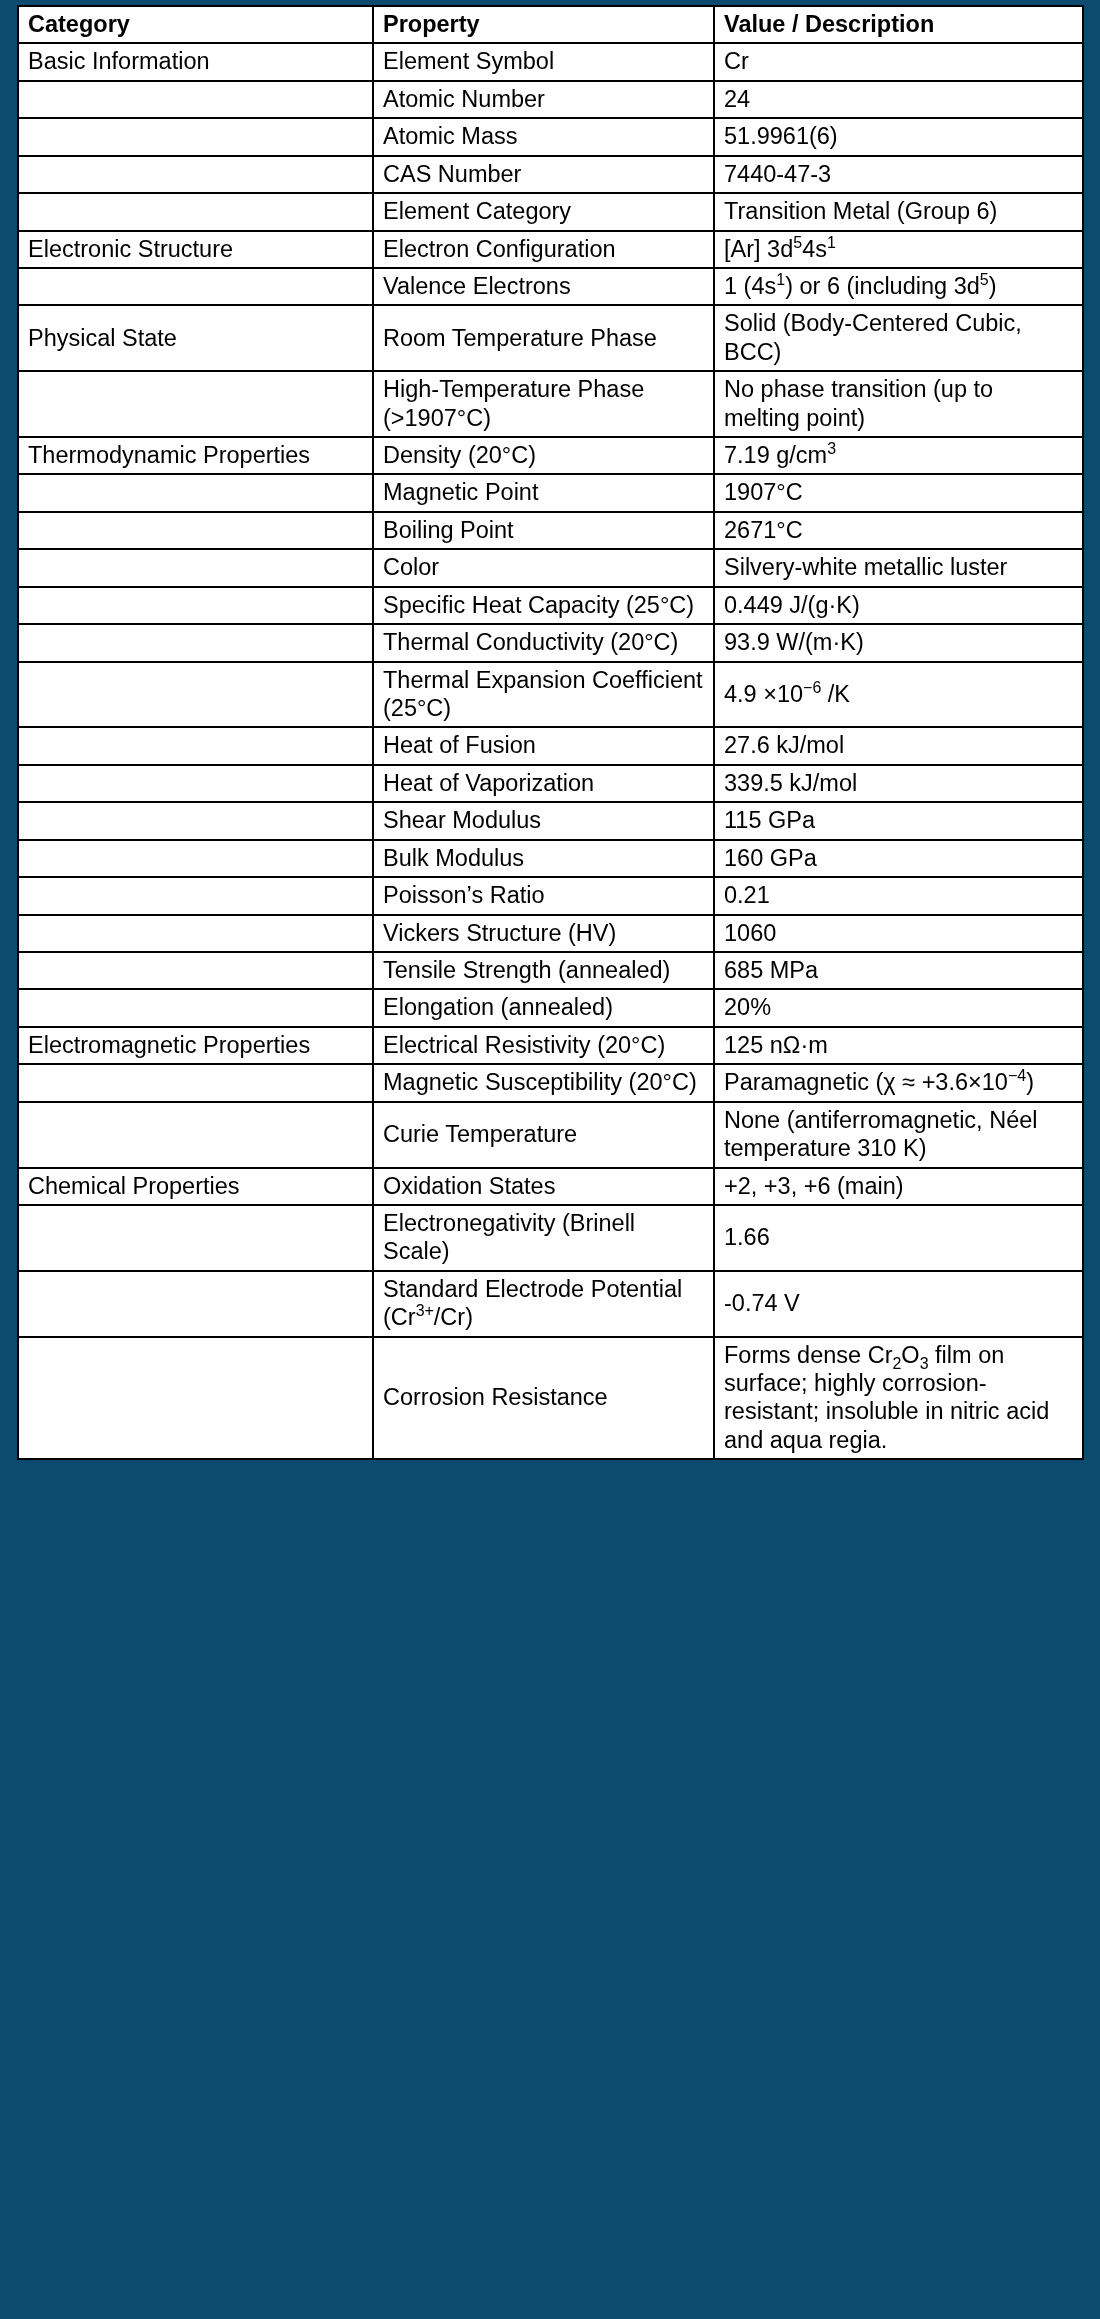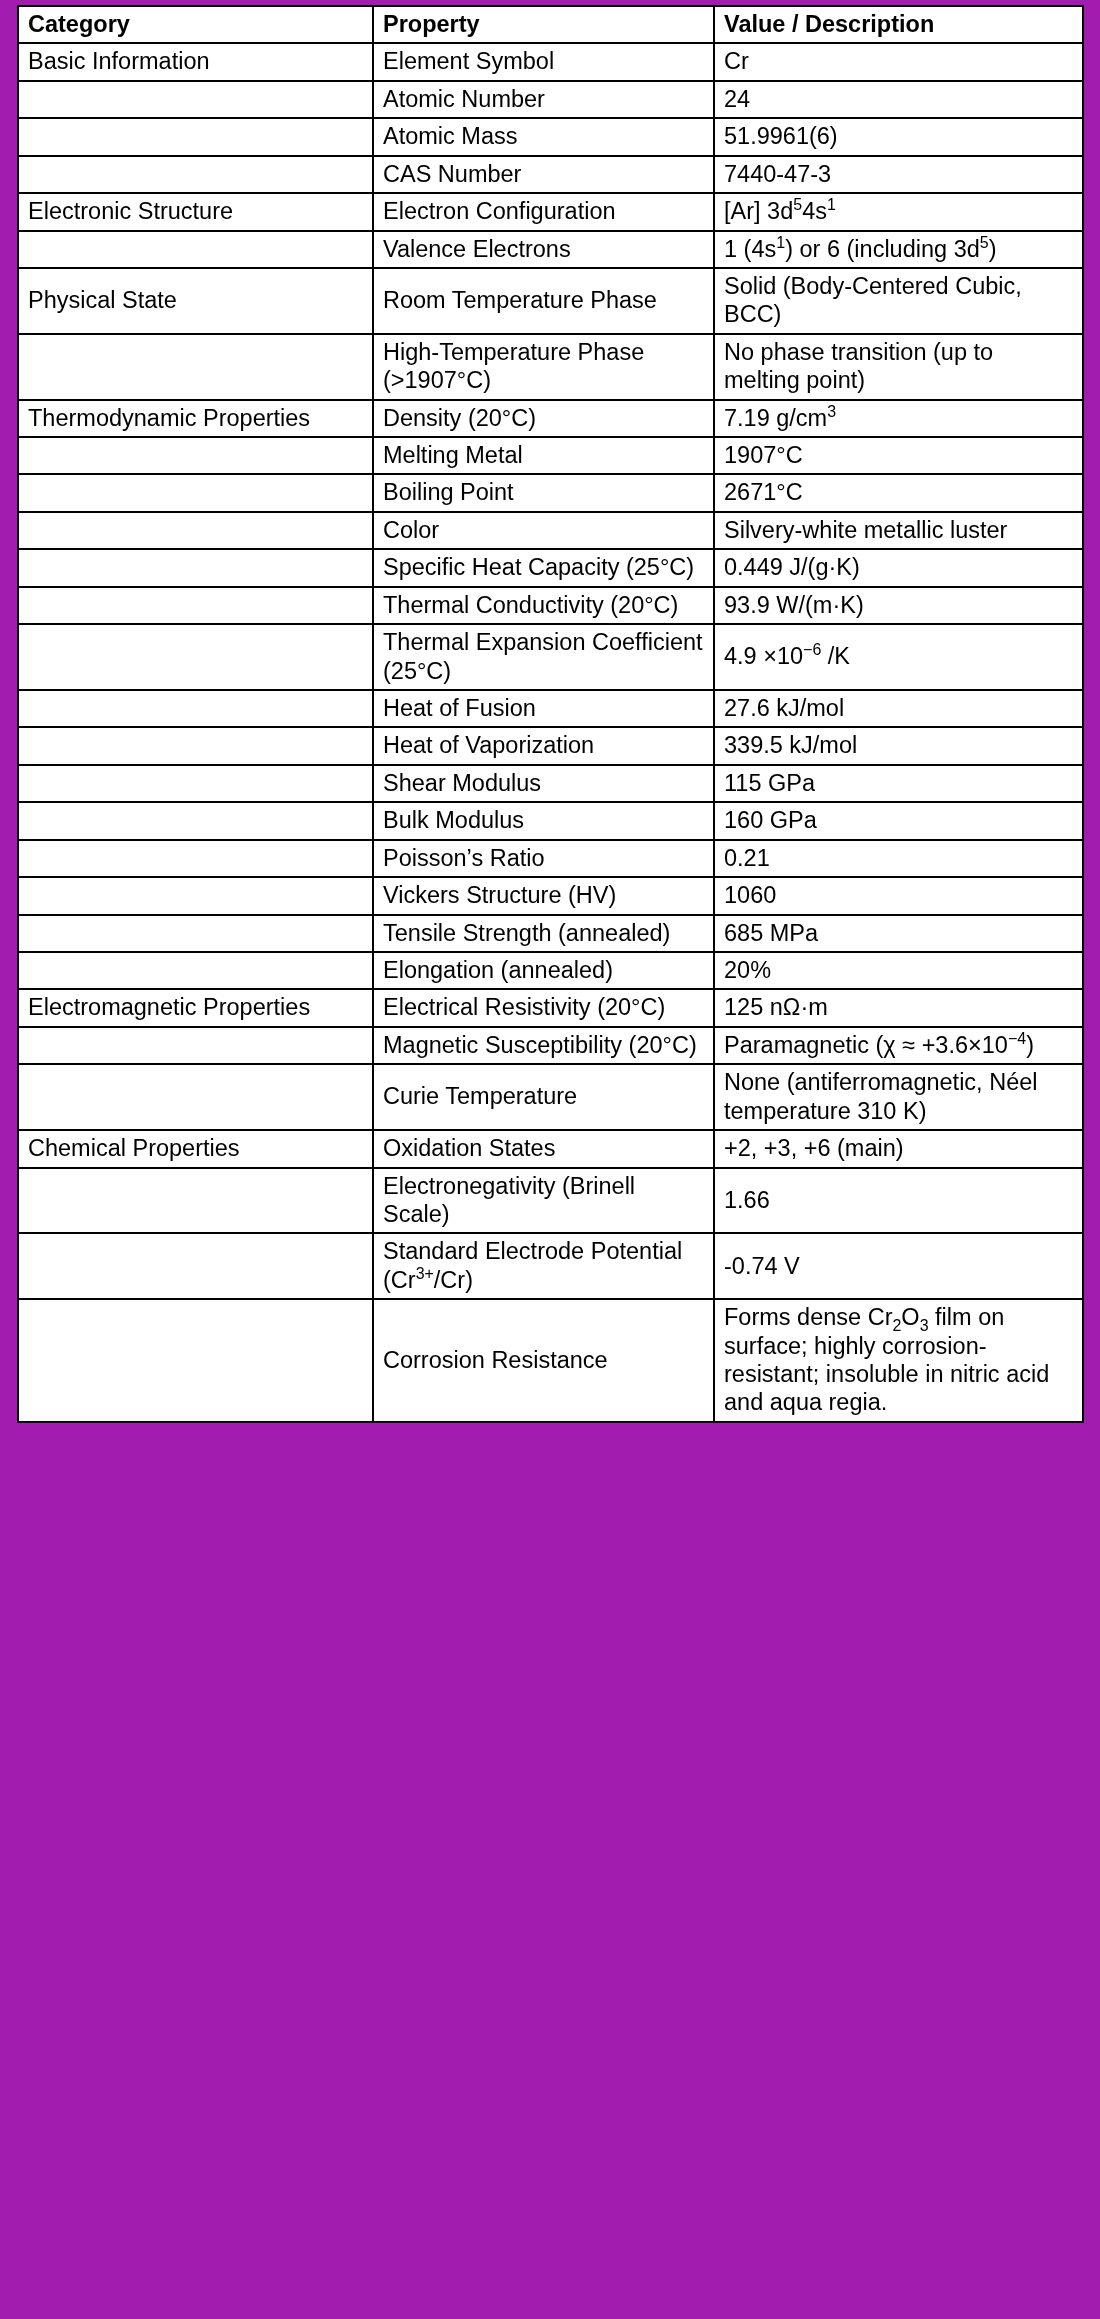--- a/index.html
+++ b/index.html
@@ -18,7 +18,7 @@
     position: relative;
     width: 1100px;
     height: 2319px;
-    background: #a21caf;
+    background: #0c4a6e;
   }
   table.props {
     position: absolute;

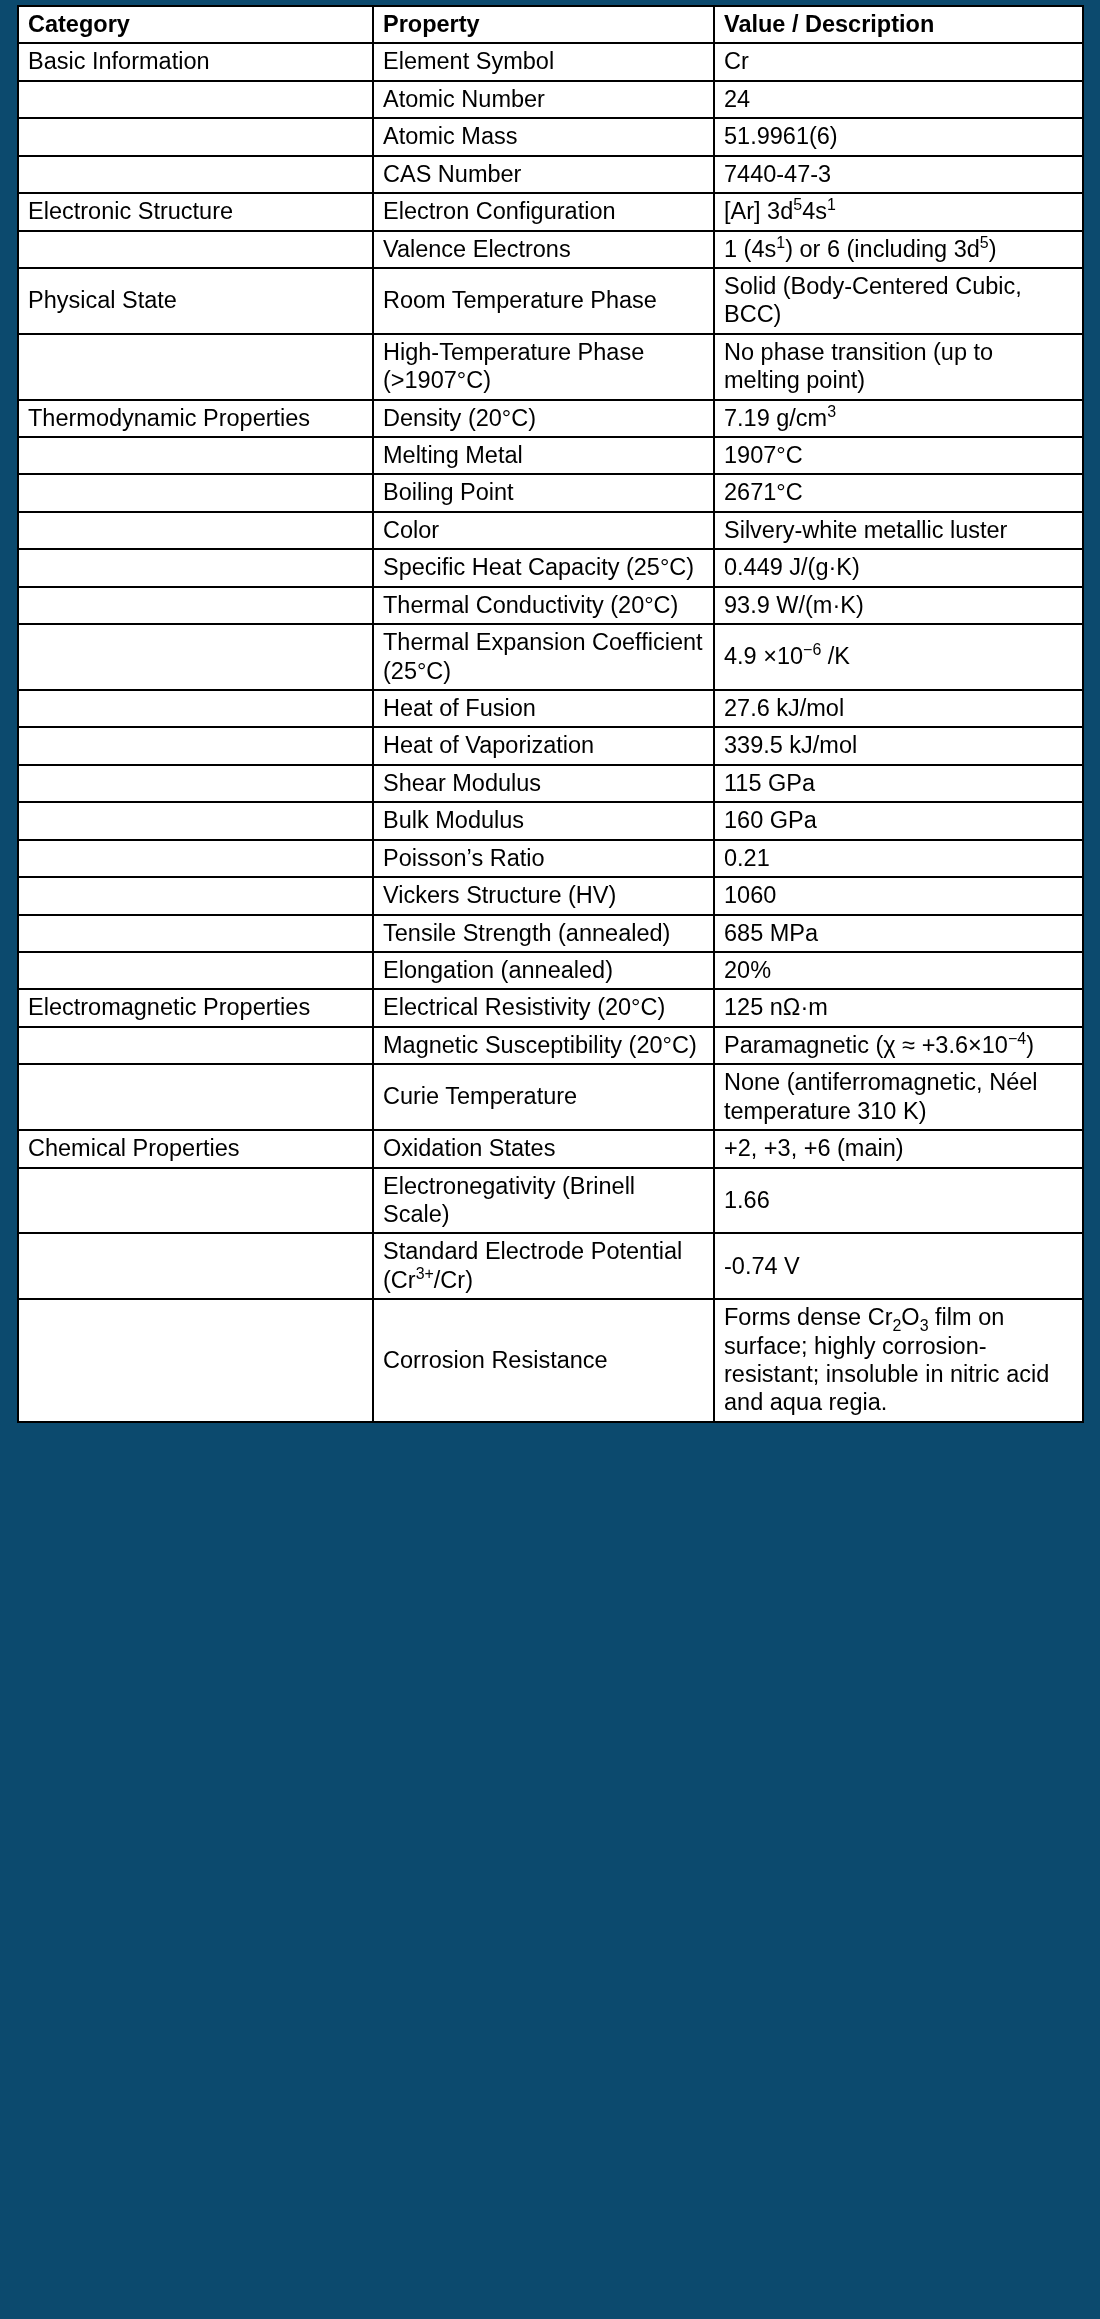--- a/index.html
+++ b/index.html
@@ -105,6 +105,11 @@
           <td>7440-47-3</td>
         </tr>
         <tr>
+          <td class="cat empty"></td>
+          <td>Element Category</td>
+          <td>Transition Metal (Group 6)</td>
+        </tr>
+        <tr>
           <td class="cat">Electronic Structure</td>
           <td>Electron Configuration</td>
           <td>[Ar] 3d<sup>5</sup>4s<sup>1</sup></td>

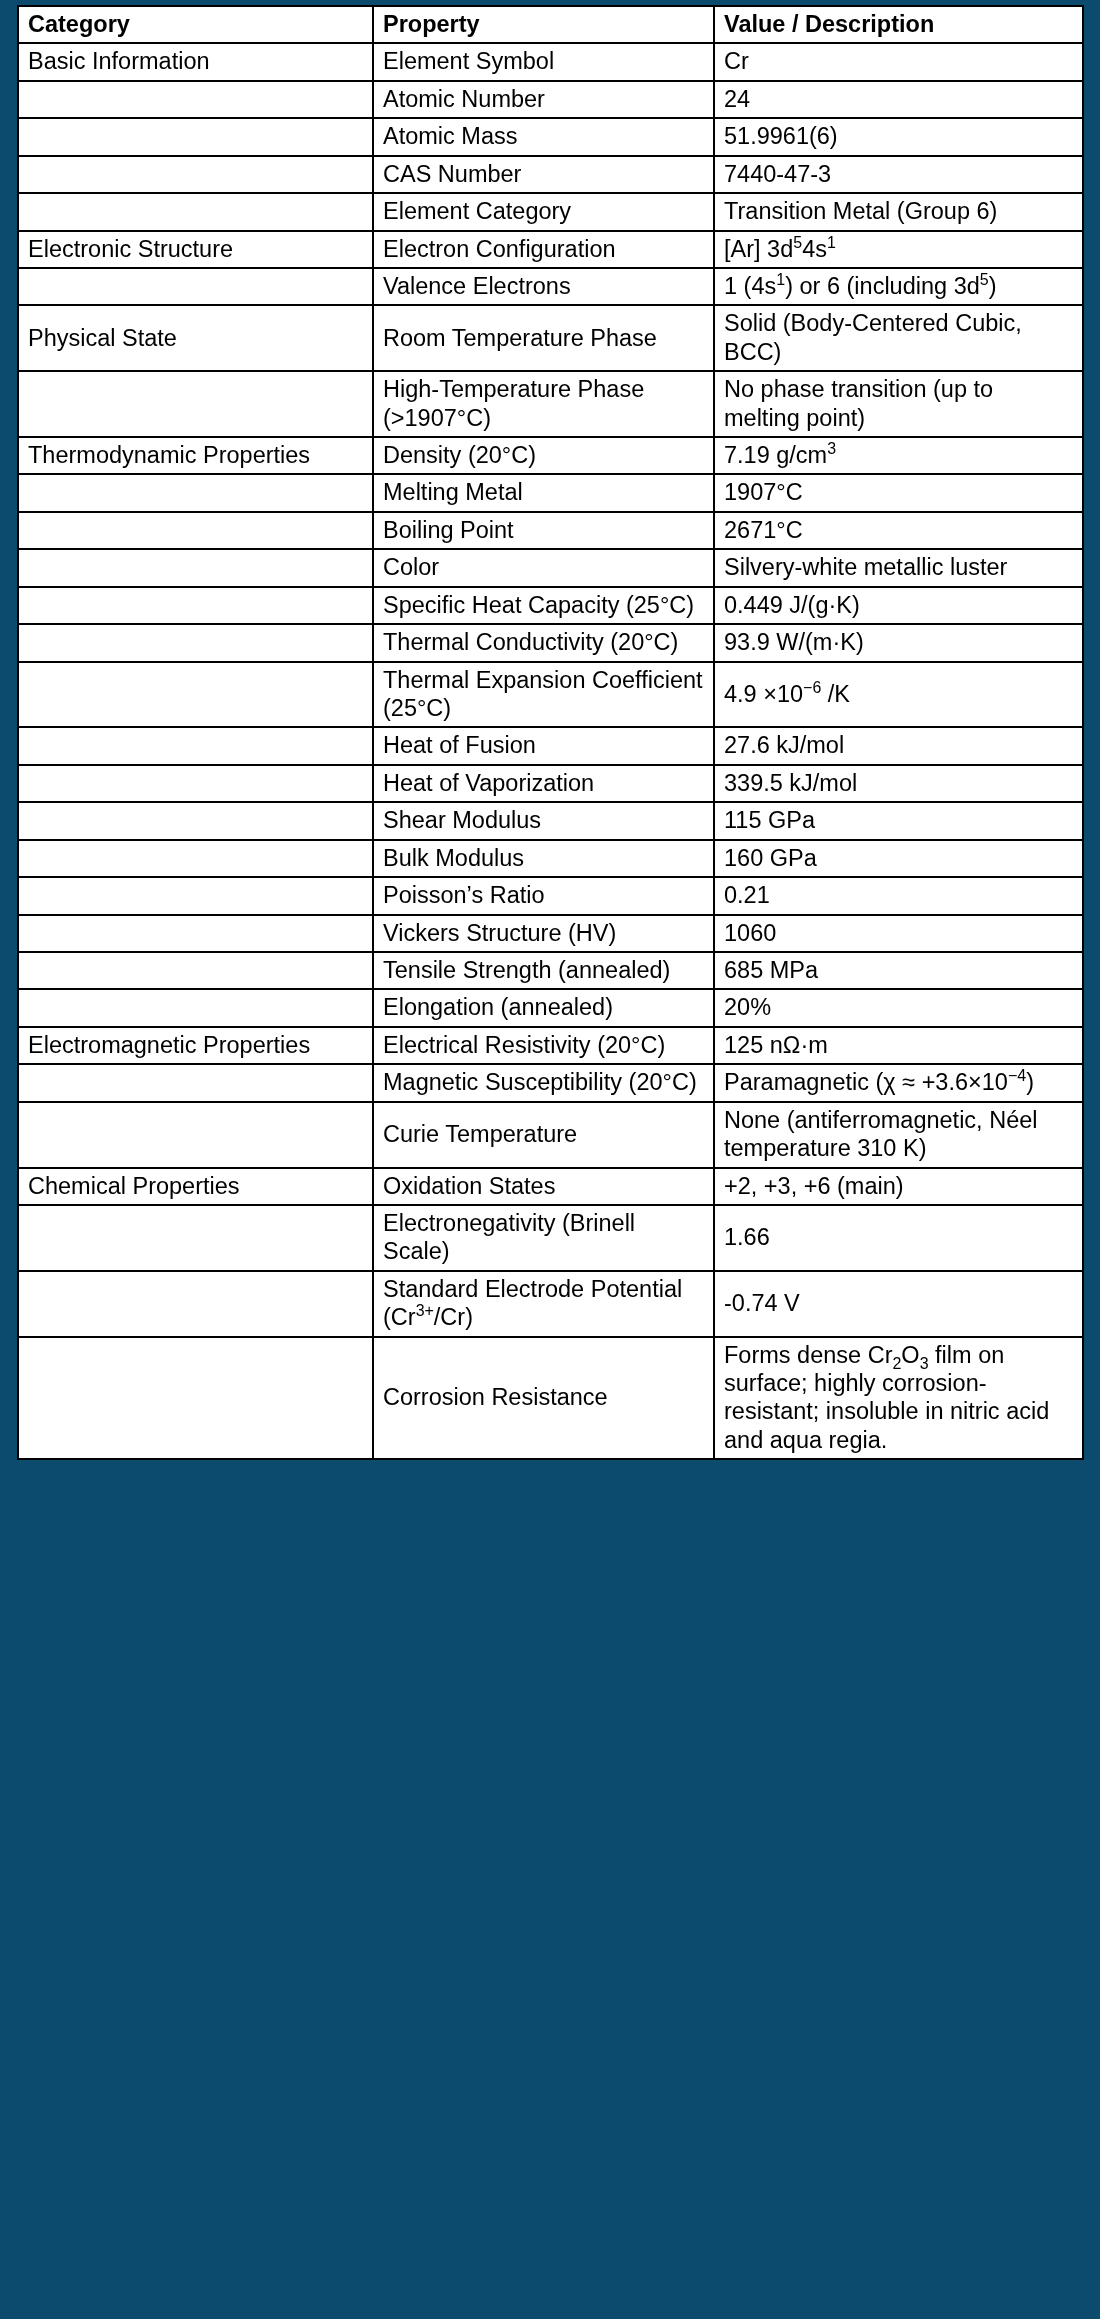--- a/index.html
+++ b/index.html
@@ -136,7 +136,7 @@
         </tr>
         <tr>
           <td class="cat empty"></td>
-          <td>Melting Metal</td>
+          <td>Magnetic Point</td>
           <td>1907°C</td>
         </tr>
         <tr>

